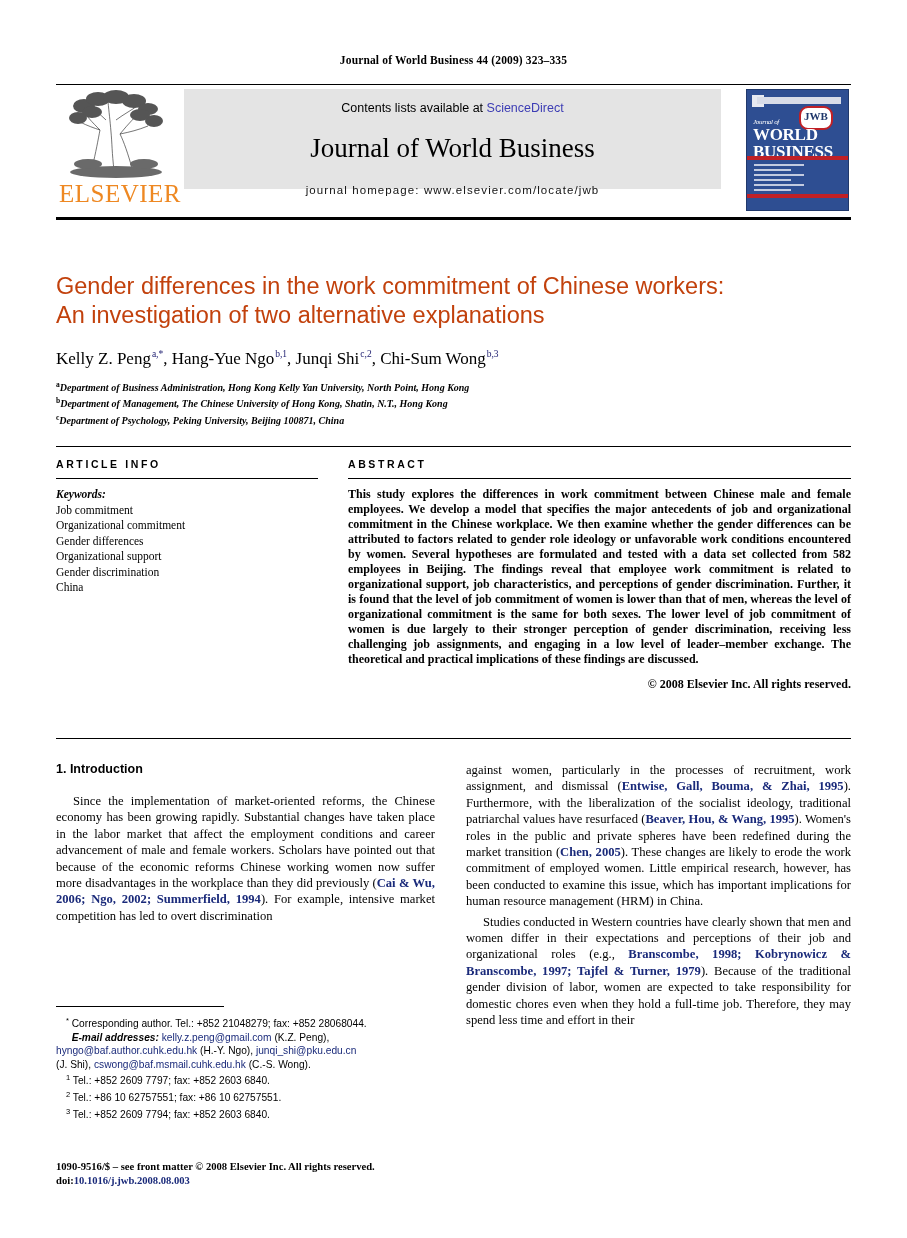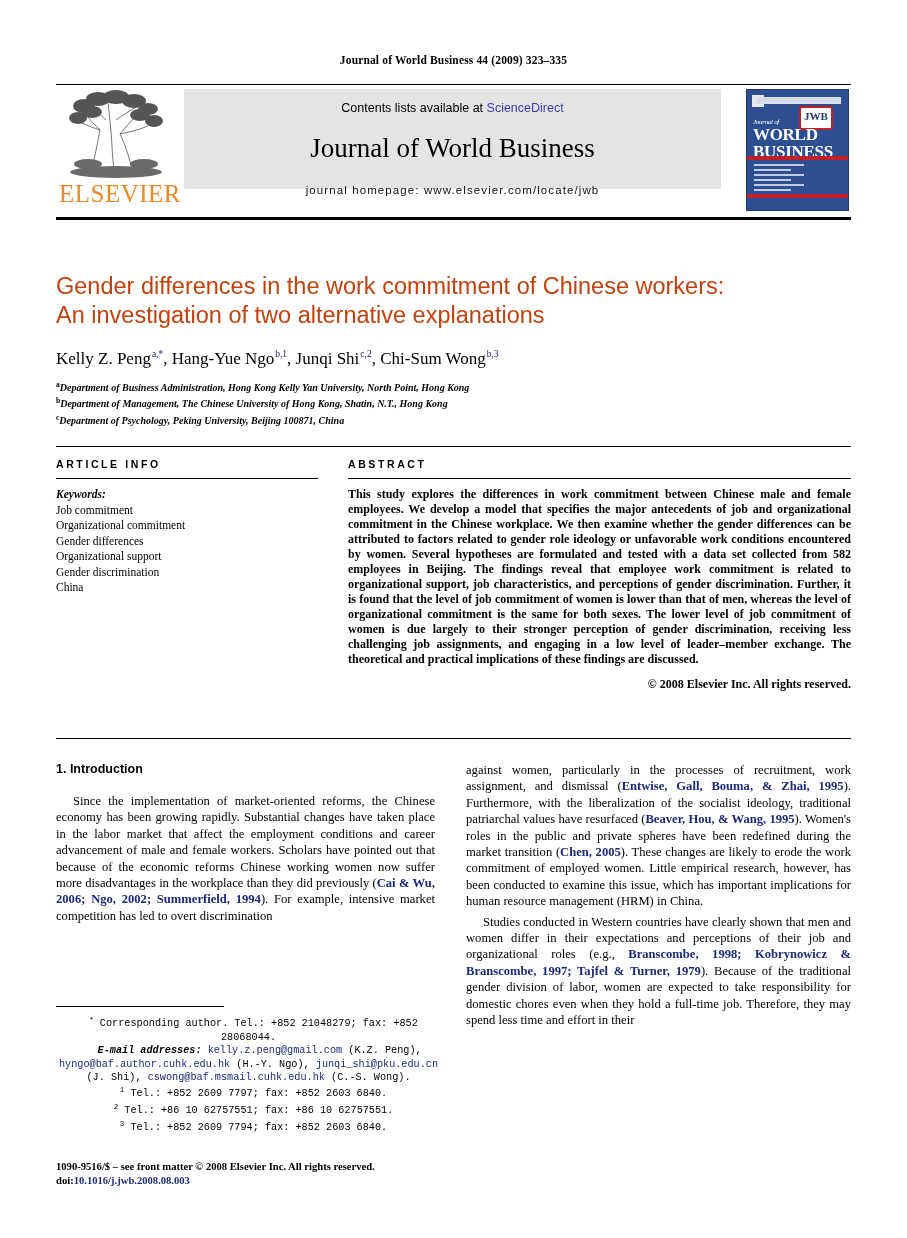--- a/index.html
+++ b/index.html
@@ -131,7 +131,7 @@
     width: 30px; height: 20px;
     background: #ffffff;
     border: 2px solid #c02026;
-    border-radius: 3px;
+    border-radius: 9px;
     color: #20386b;
     font-family: "Liberation Serif", serif;
     font-weight: bold;

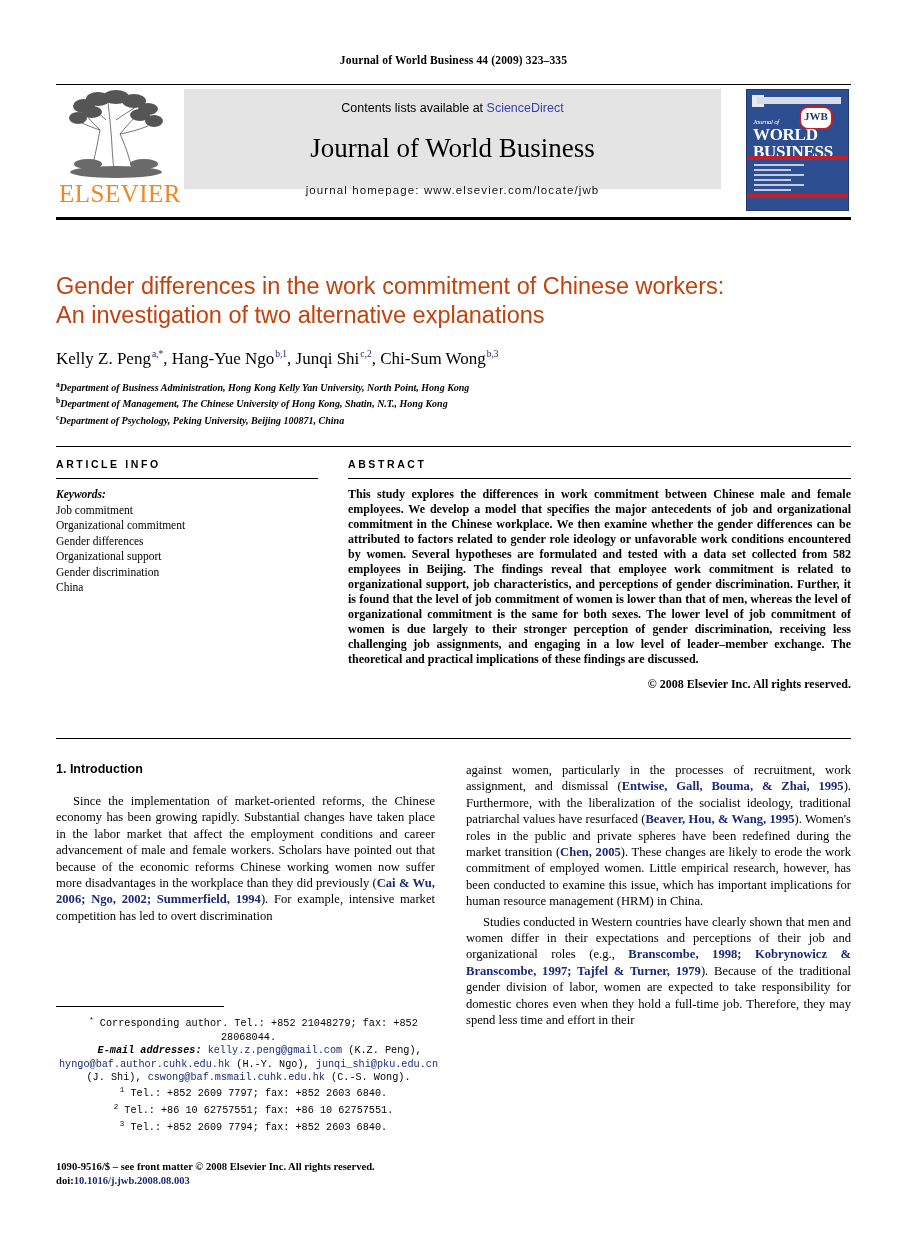--- a/index.html
+++ b/index.html
@@ -305,10 +305,9 @@
     position: absolute;
     left: 56px; top: 1014px;
     width: 385px;
-    font-family: Liberation Mono, monospace;
+    font-family: Liberation Sans, sans-serif;
     font-size: 10.2px;
     line-height: 13.4px;
-    text-align: center;
   }
   .footnotes .fn-indent { text-indent: 10px; }
   .footnotes sup { font-size: 7.5px; vertical-align: super; }

